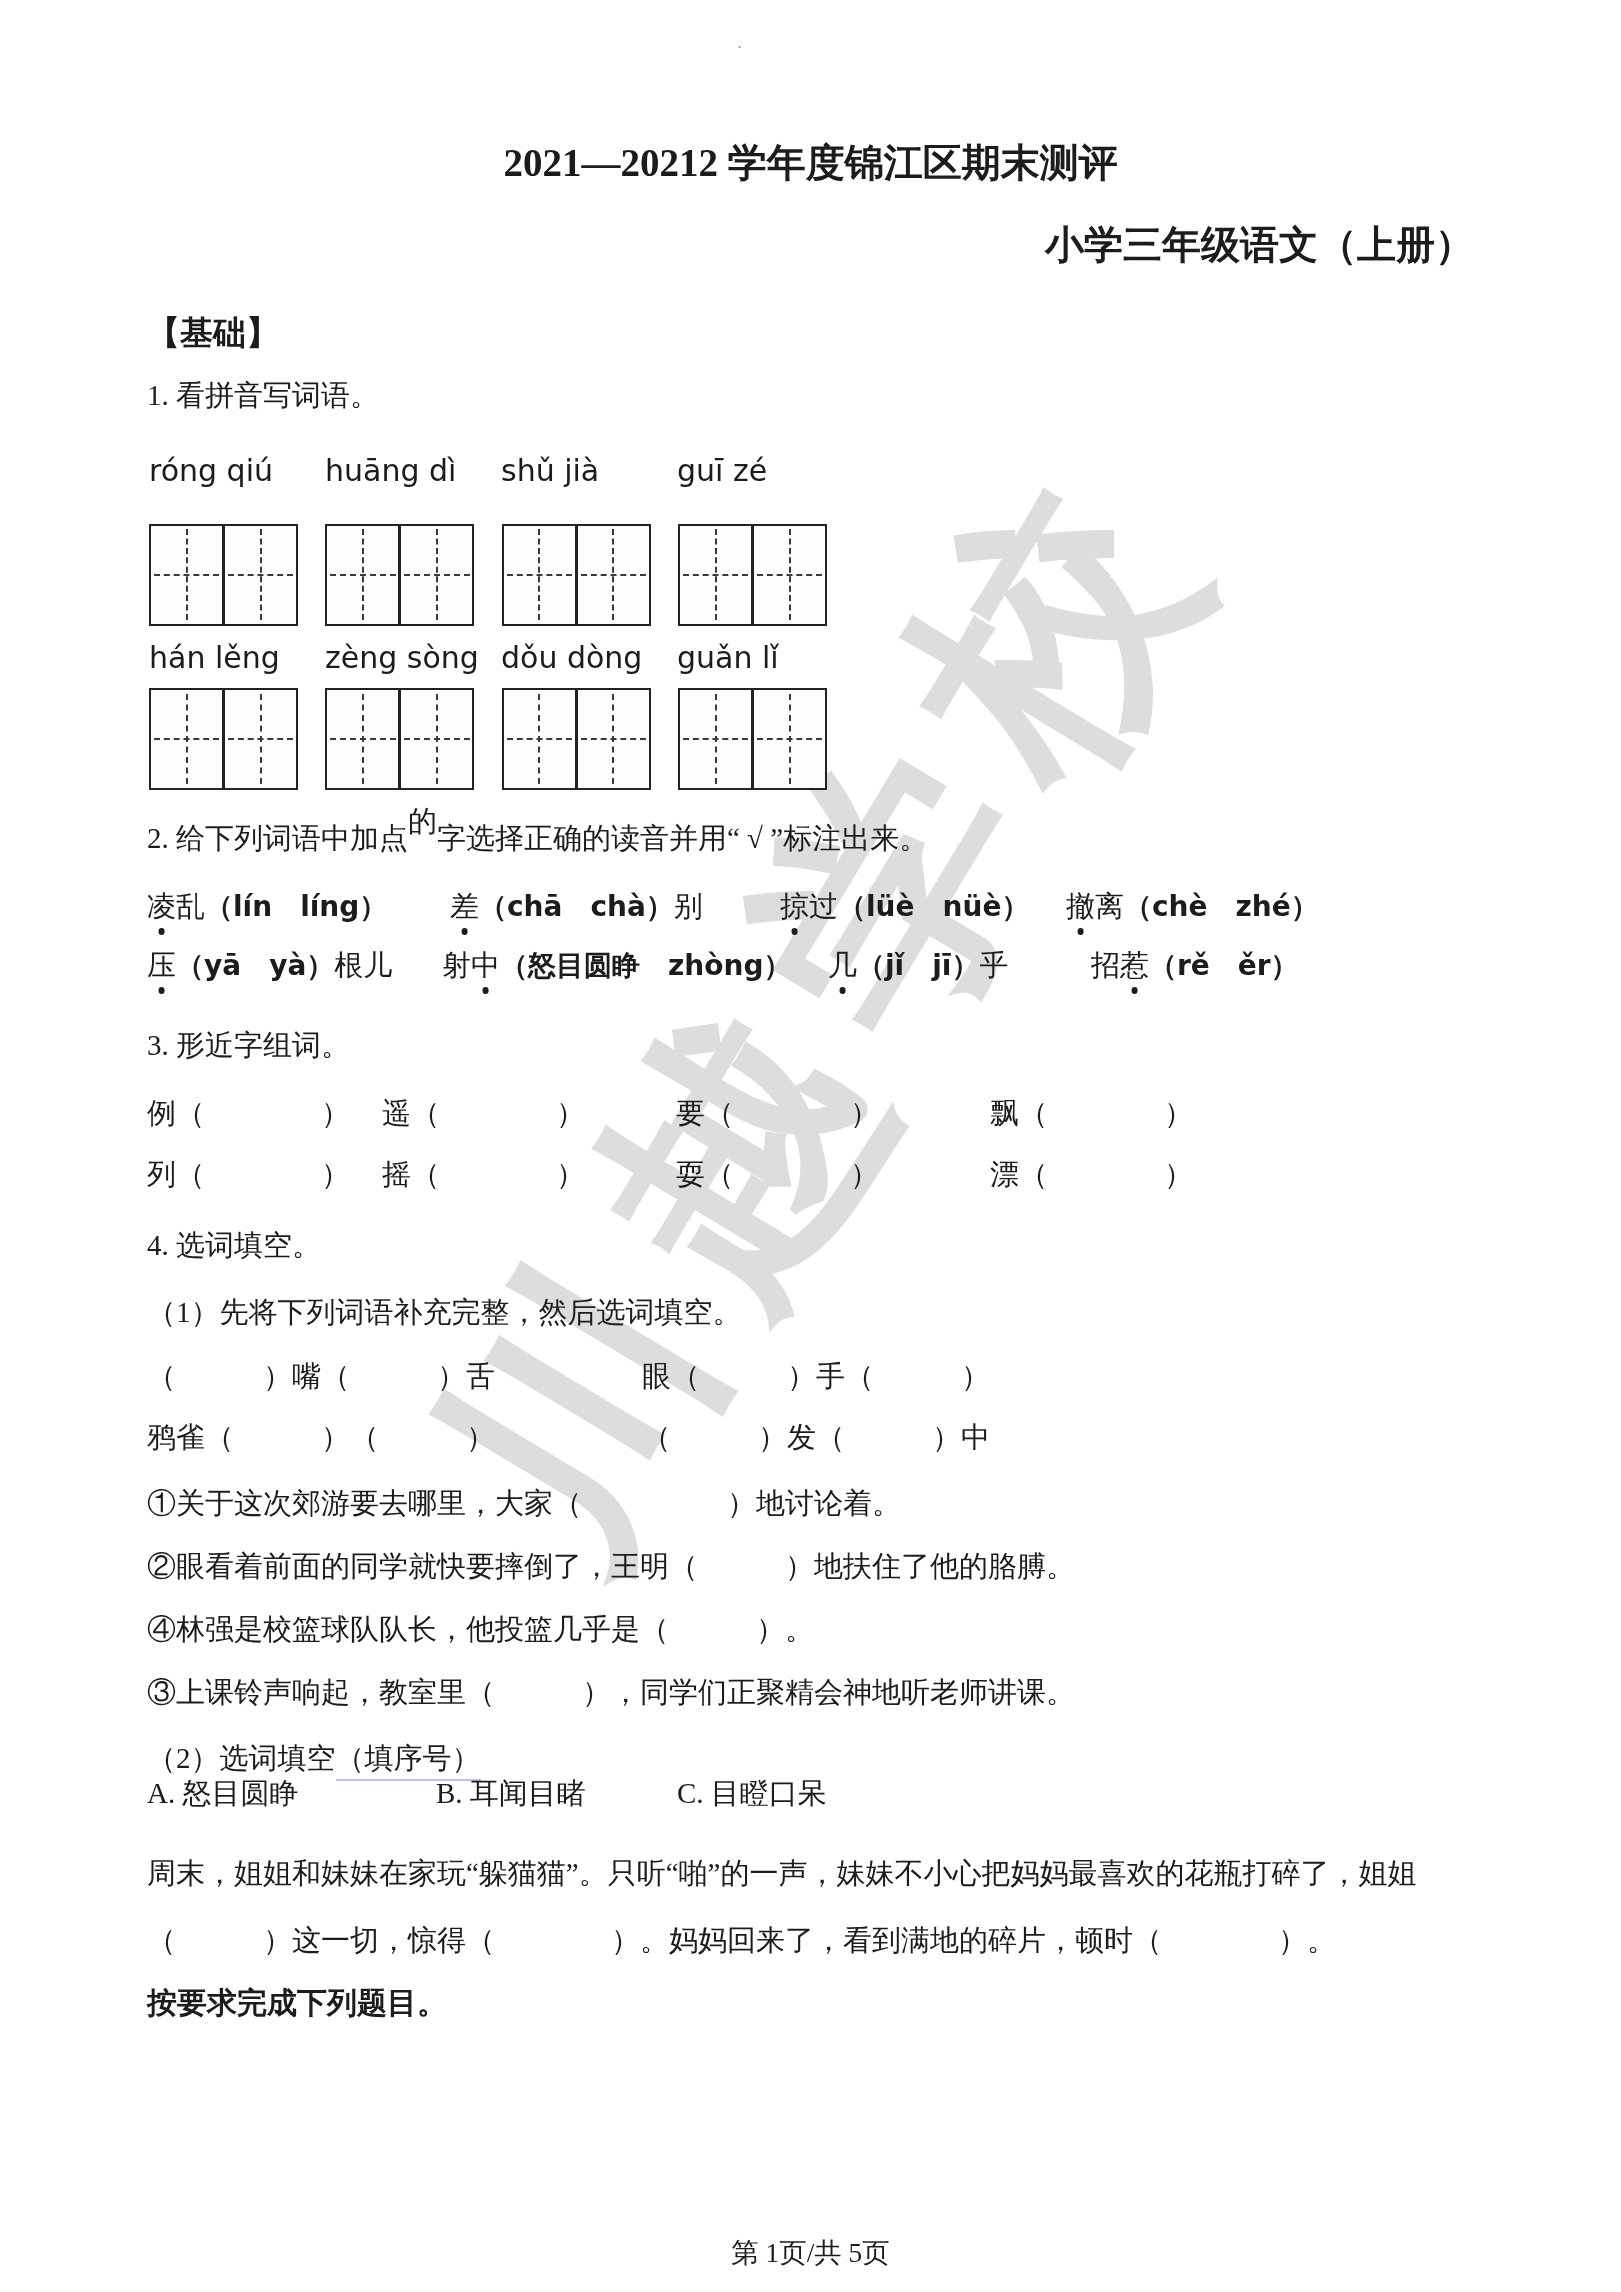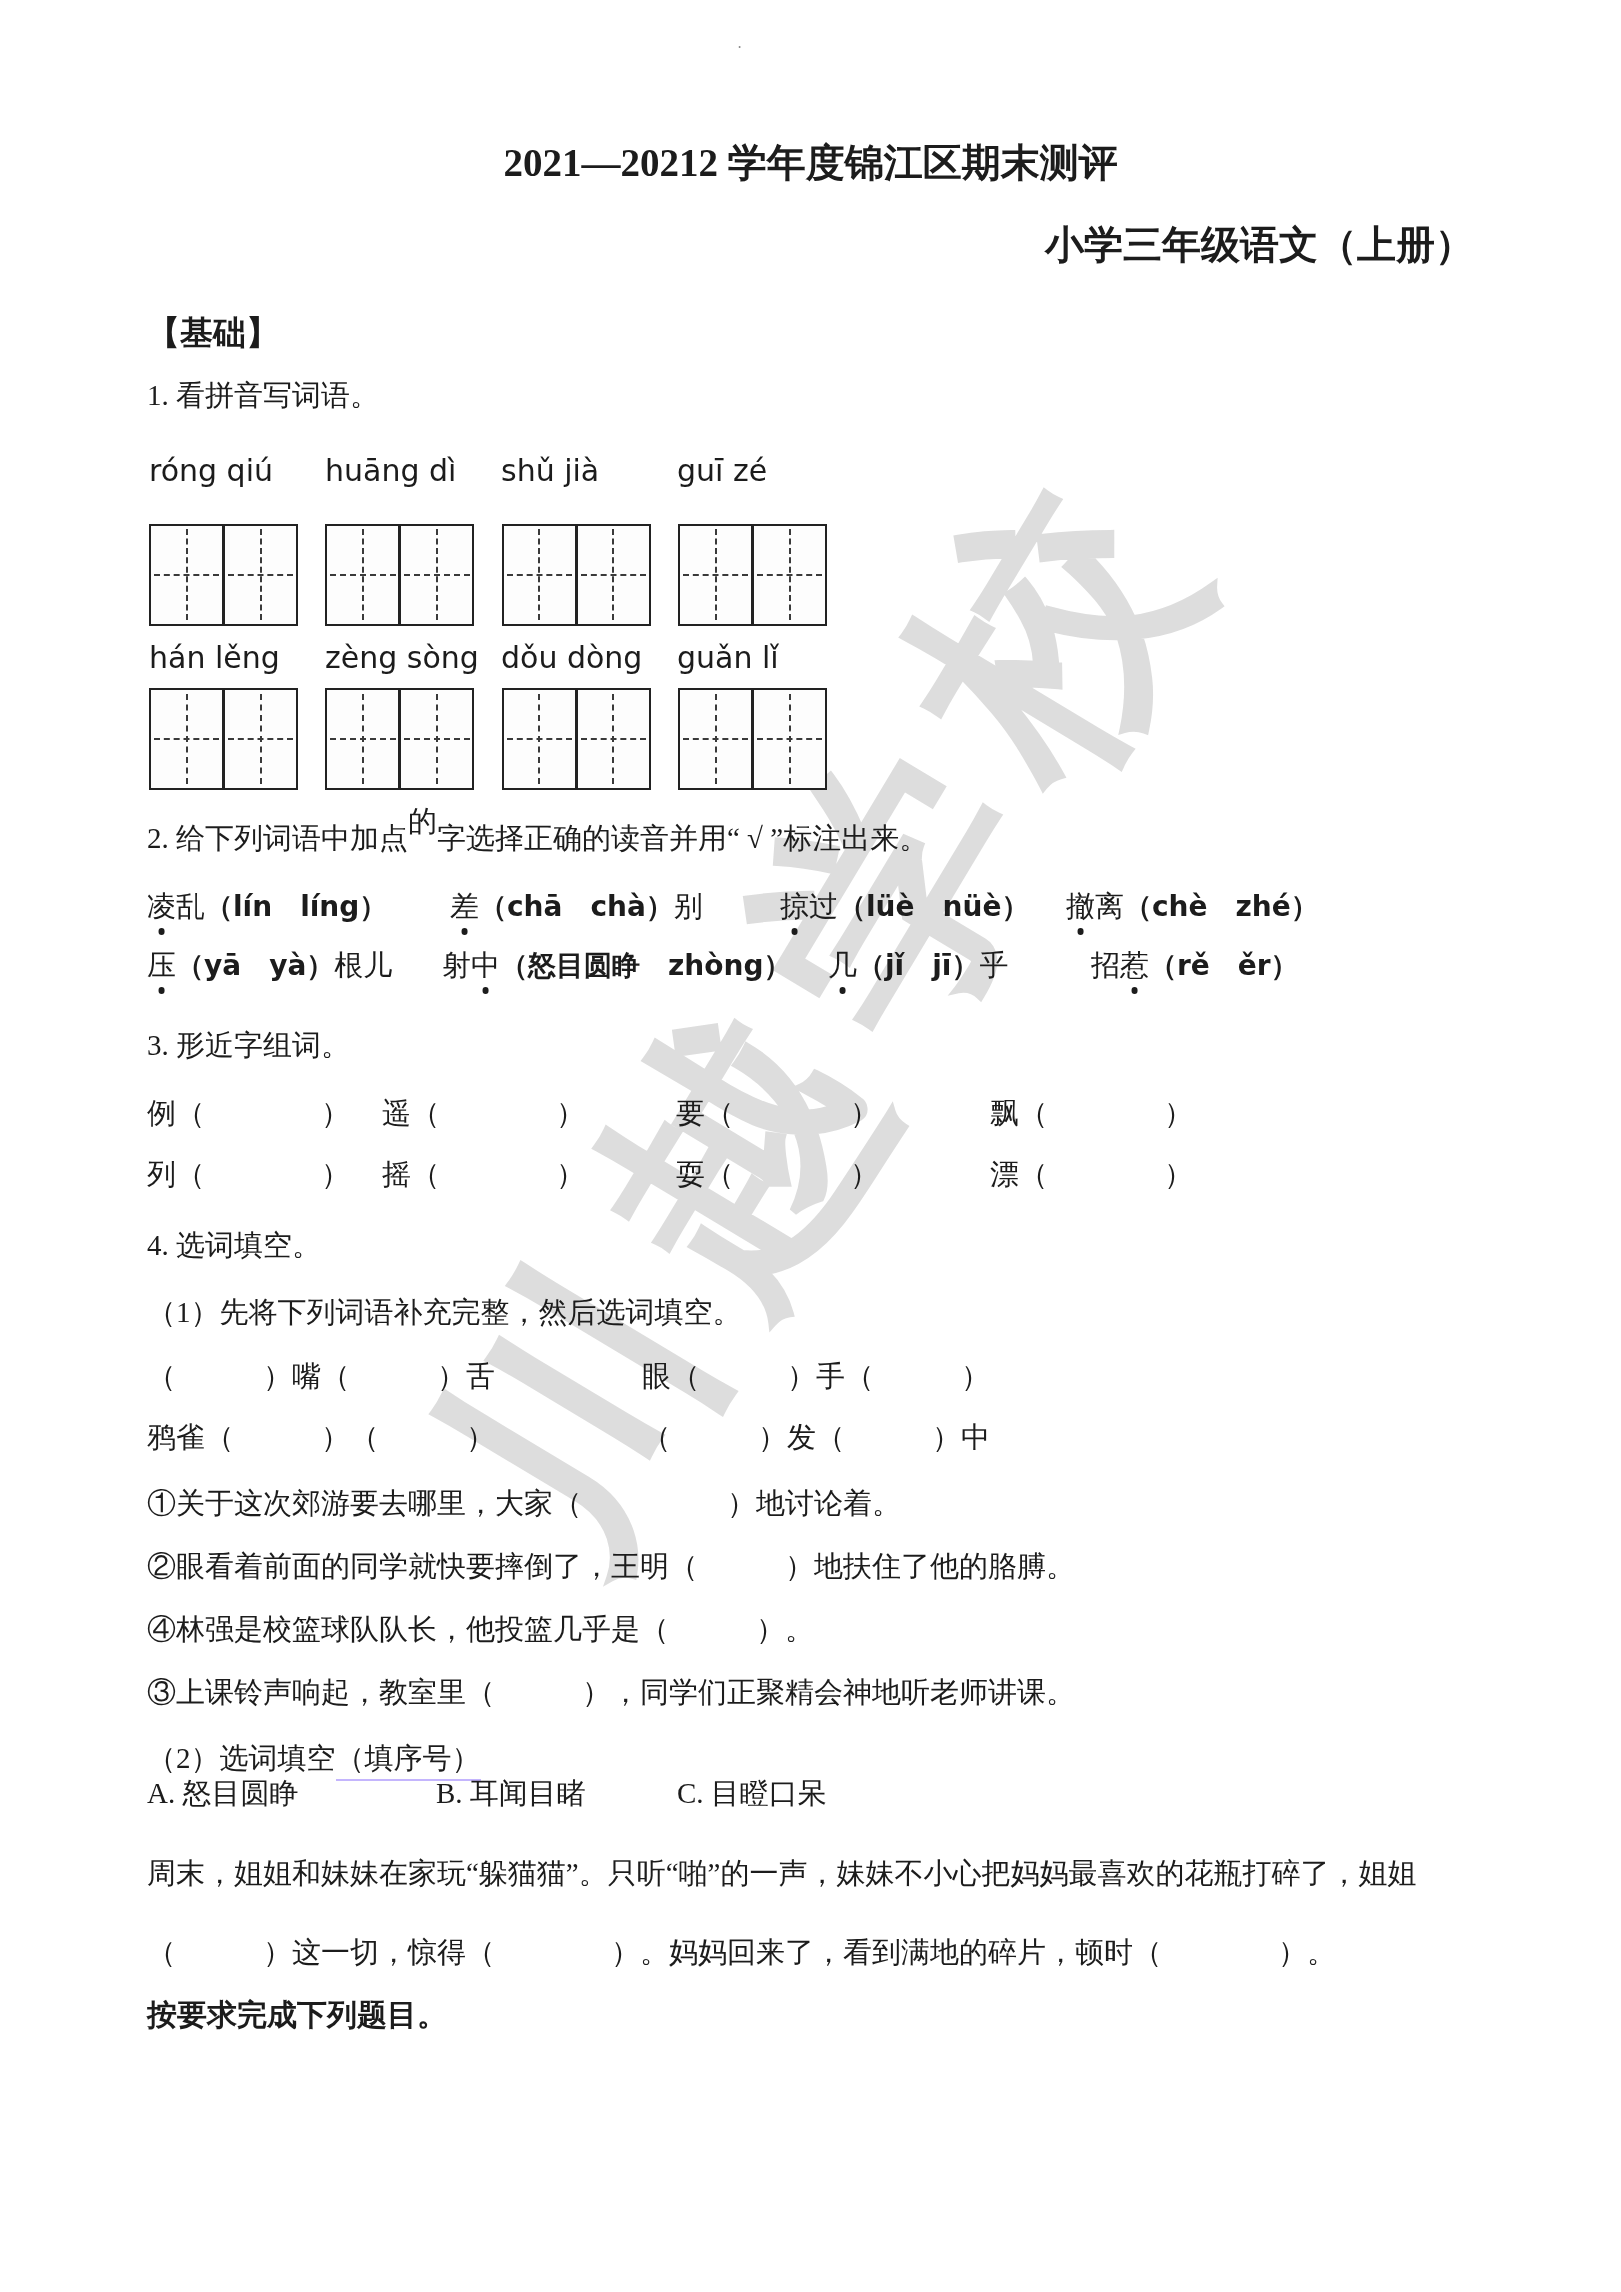--- a/index.html
+++ b/index.html
@@ -215,7 +215,7 @@
     </div>
 
     <div class="line" style="margin-top:45px;">周末，姐姐和妹妹在家玩“躲猫猫”。只听“啪”的一声，妹妹不小心把妈妈最喜欢的花瓶打碎了，姐姐</div>
-    <div class="line" style="margin-top:44px;">（　　　）这一切，惊得（　　　　）。妈妈回来了，看到满地的碎片，顿时（　　　　）。</div>
+    <div class="line" style="margin-top:32px;">（　　　）这一切，惊得（　　　　）。妈妈回来了，看到满地的碎片，顿时（　　　　）。</div>
 
     <div class="line final-bold" style="margin-top:27.4px;">按要求完成下列题目。</div>
 

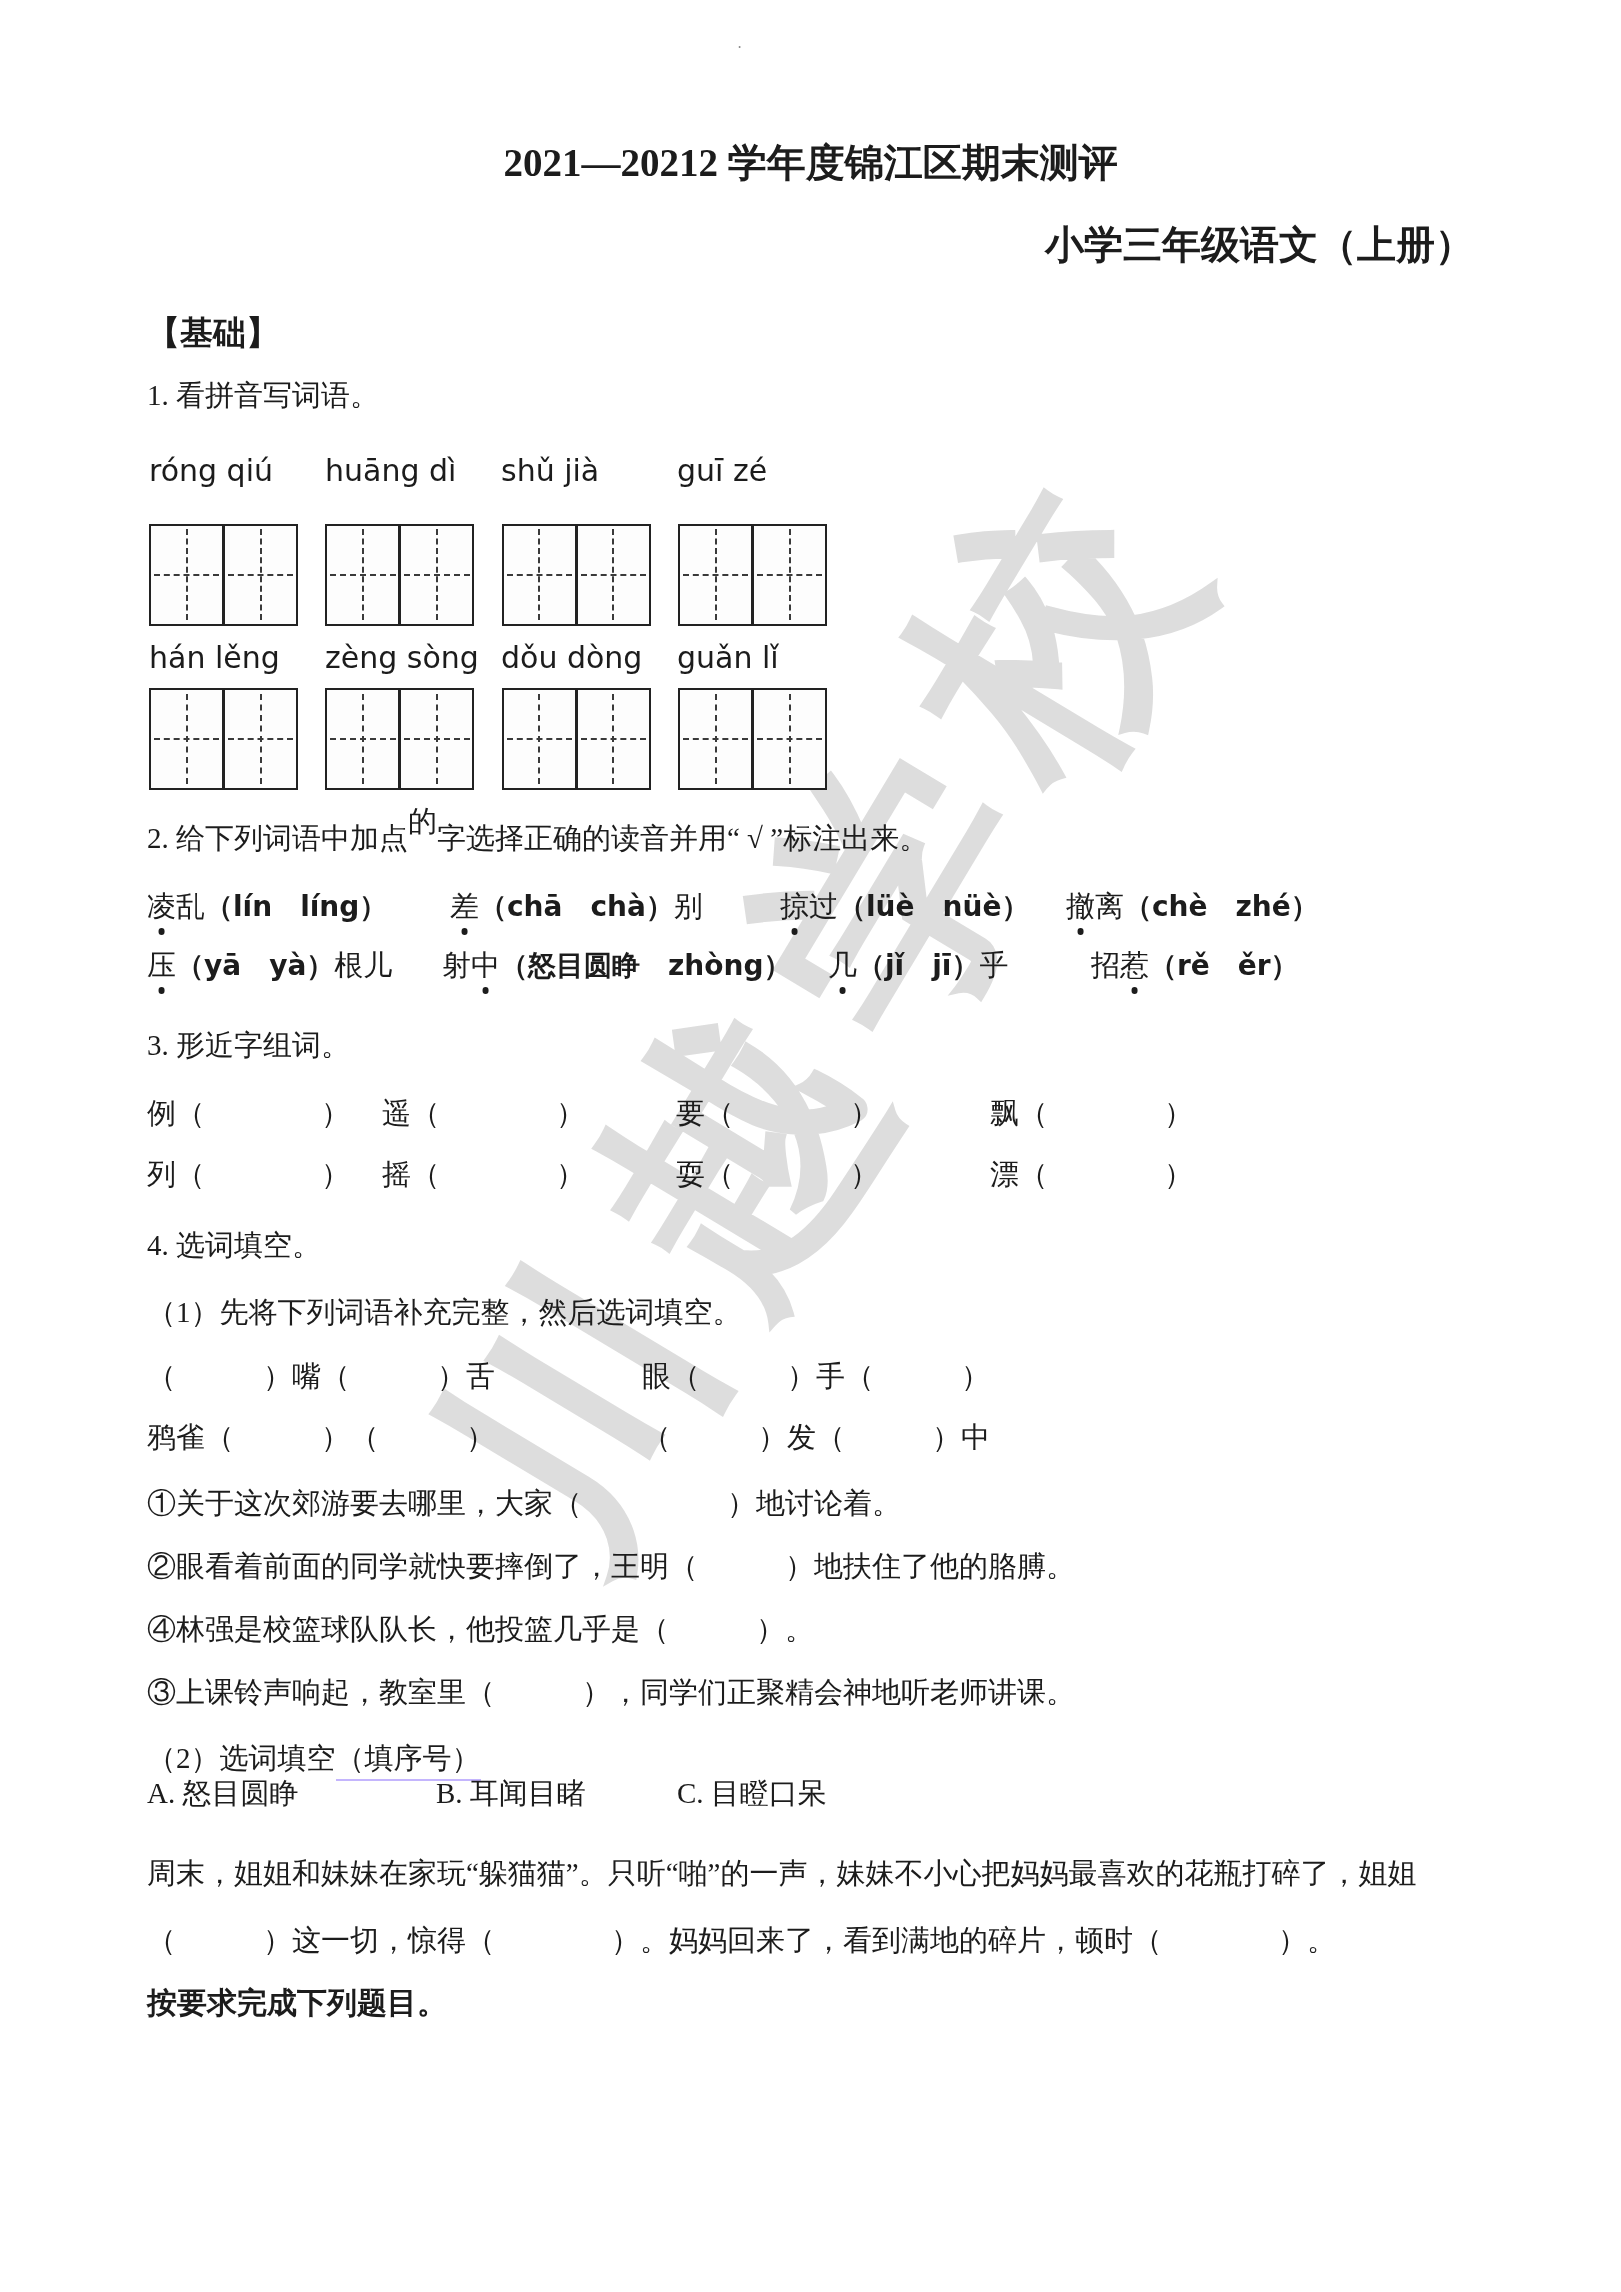--- a/index.html
+++ b/index.html
@@ -221,6 +221,7 @@
 
   </div>
 
+  <div class="footer">第 1页/共 5页</div>
 </div>
 
 

